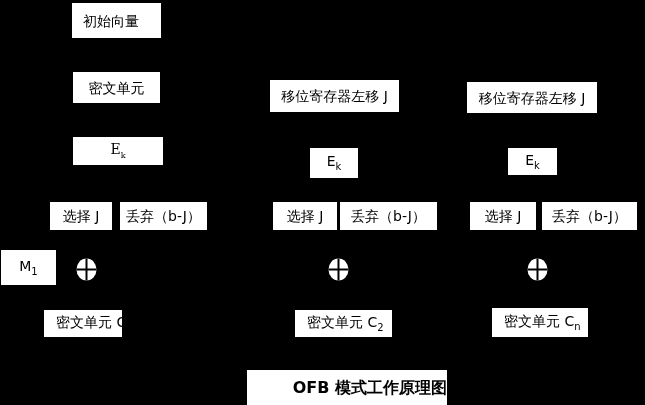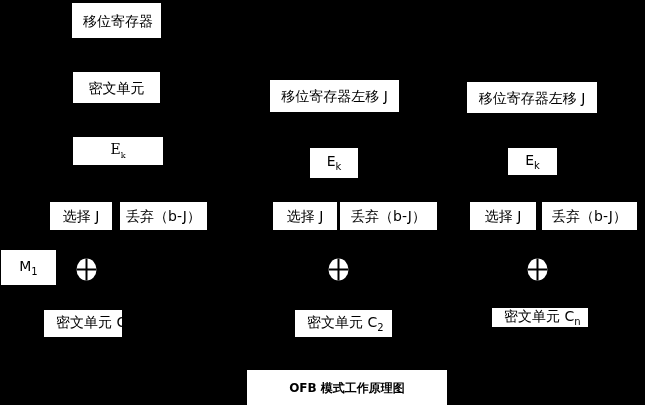--- a/index.html
+++ b/index.html
@@ -67,7 +67,7 @@
 <div id="stage">
 
   <div class="box left b-iv">
-      <span>移位寄存器</span>
+      <span>初始向量</span>
     </div>
   <div class="box b-shift1">
       <span>密文单元</span>

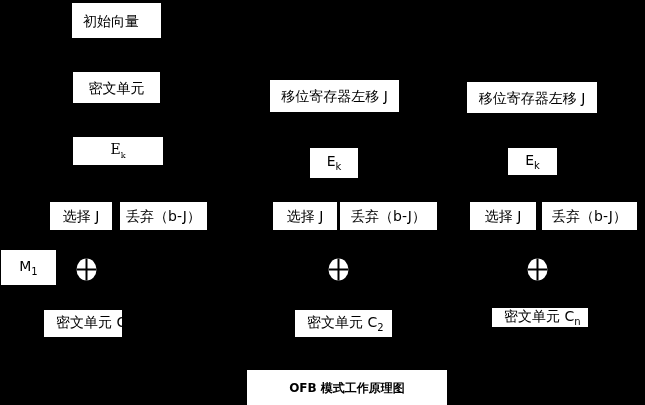--- a/index.html
+++ b/index.html
@@ -56,7 +56,7 @@
   .b-dis3   { left: 542px; top: 202px; width: 95px;  height: 28px; }
   .b-msg3   { left: 452px; top: 253px; width: 42px;  height: 31px; }
   .x-3      { left: 527px; top: 258px; }
-  .b-ct3    { left: 492px; top: 308px; width: 96px;  height: 19px; padding-left: 12px; }
+  .b-ct3    { left: 492px; top: 308px; width: 96px;  height: 29px; padding-left: 12px; }
 
   
   .b-title  { left: 247px; top: 370px; width: 200px; height: 35px; font-weight: bold; font-size: 12px; }

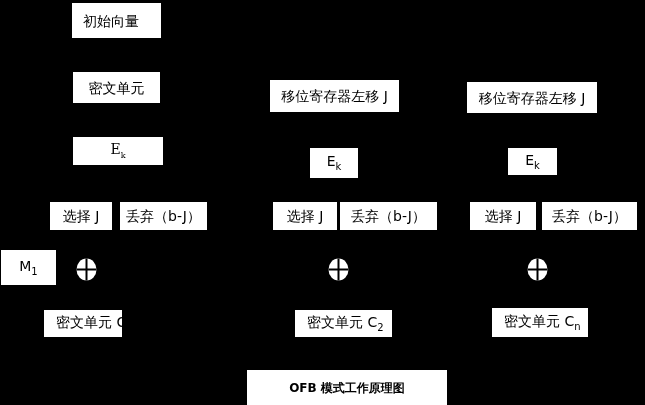--- a/index.html
+++ b/index.html
@@ -59,7 +59,7 @@
   .b-ct3    { left: 492px; top: 308px; width: 96px;  height: 29px; padding-left: 12px; }
 
   
-  .b-title  { left: 247px; top: 370px; width: 200px; height: 35px; font-weight: bold; font-size: 12px; }
+  .b-title  { left: 247px; top: 370px; width: 200px; height: 35px; font-weight: bold; font-size: 16px; justify-content: flex-end; }
 </style>
 </head>
 <body>

